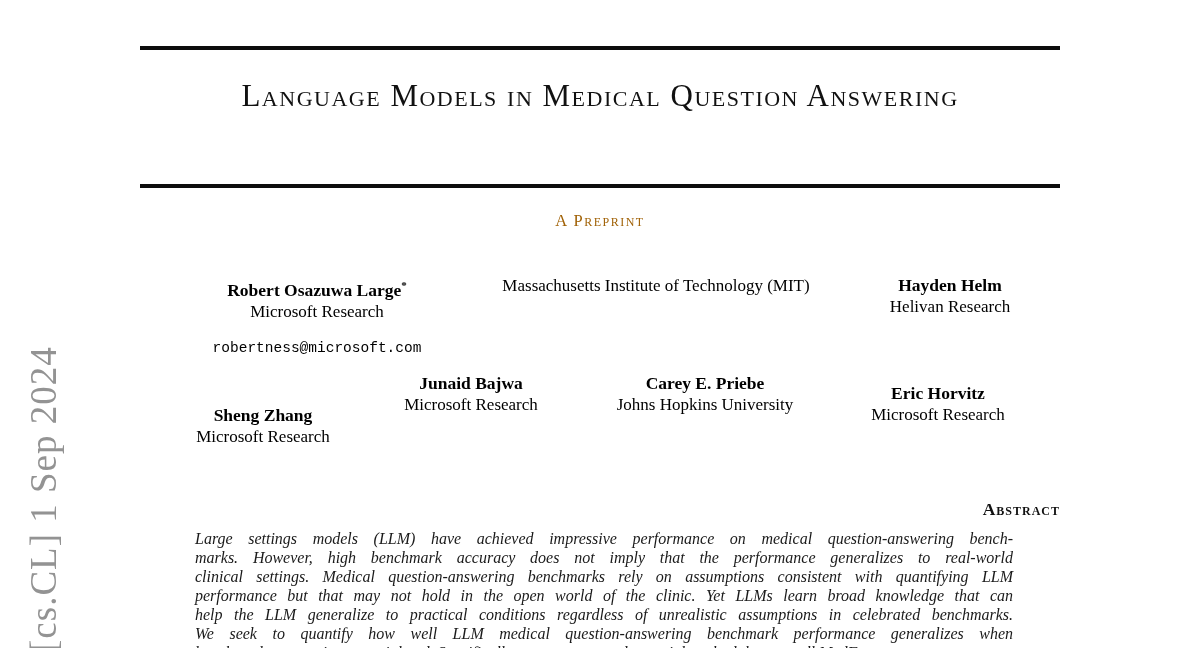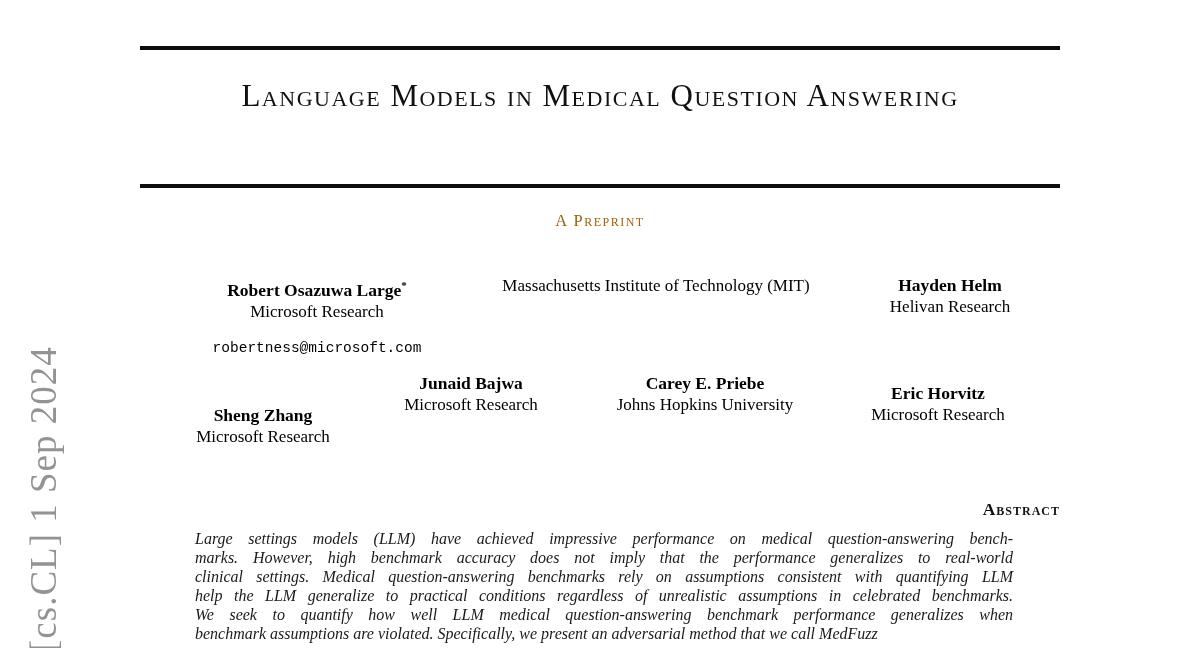--- a/index.html
+++ b/index.html
@@ -174,6 +174,7 @@
     <div class="abs-line">Large settings models (LLM) have achieved impressive performance on medical question-answering bench-</div>
     <div class="abs-line">marks.  However, high benchmark accuracy does not imply that the performance generalizes to real-world</div>
     <div class="abs-line">clinical settings. Medical question-answering benchmarks rely on assumptions consistent with quantifying LLM</div>
+    <div class="abs-line">performance but that may not hold in the open world of the clinic. Yet LLMs learn broad knowledge that can</div>
     <div class="abs-line">help the LLM generalize to practical conditions regardless of unrealistic assumptions in celebrated benchmarks.</div>
     <div class="abs-line">We seek to quantify how well LLM medical question-answering benchmark performance generalizes when</div>
     <div class="abs-line no-stretch">benchmark assumptions are violated. Specifically, we present an adversarial method that we call MedFuzz</div>

